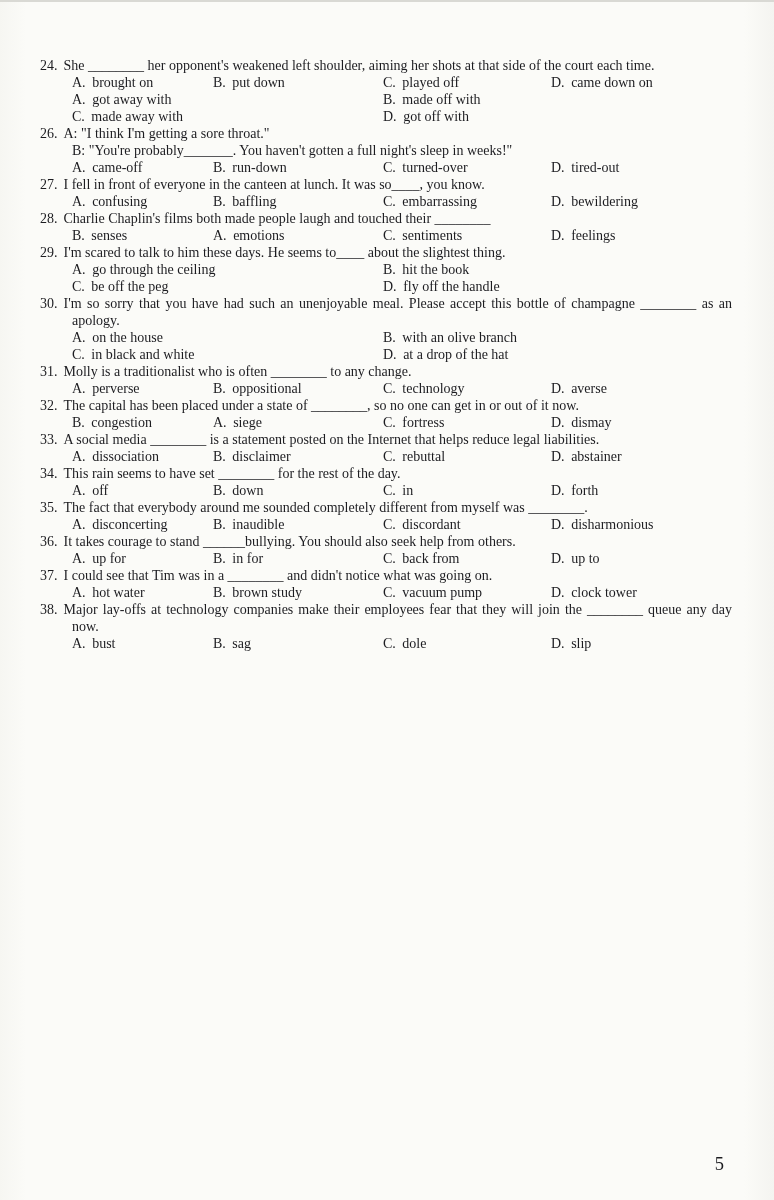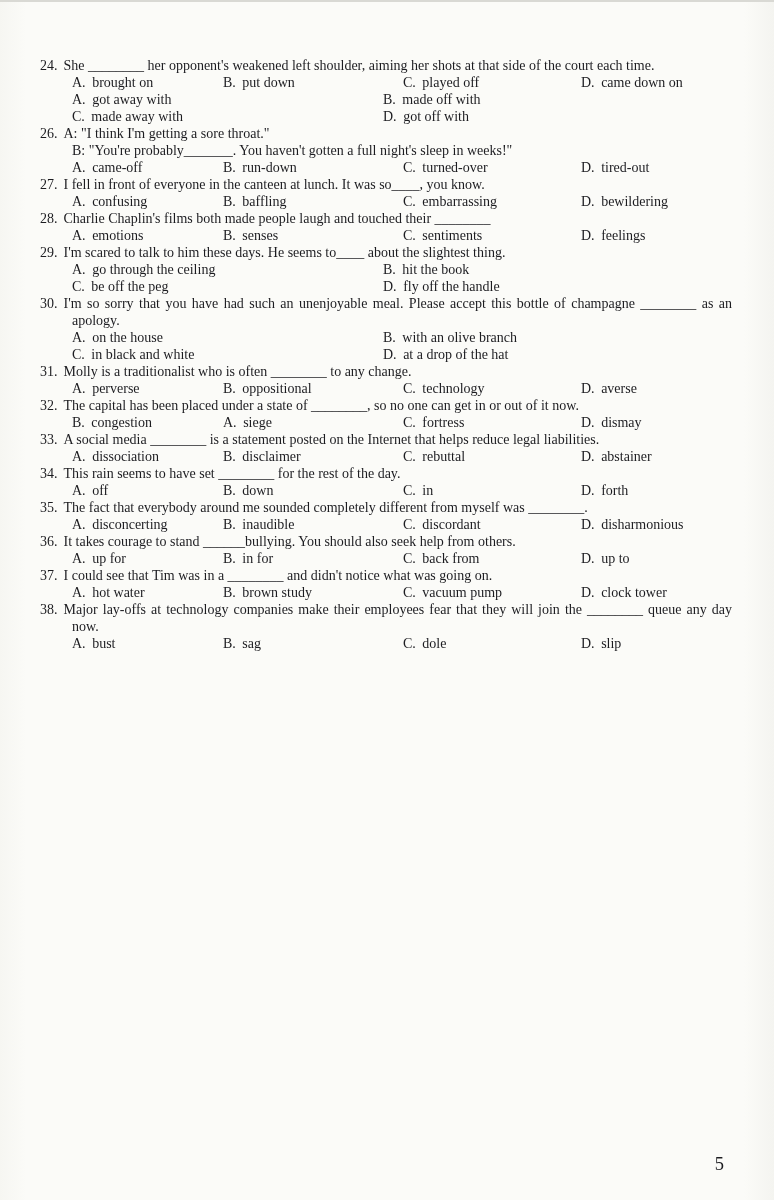--- a/index.html
+++ b/index.html
@@ -42,7 +42,7 @@
     margin-left: 32px;
     display: grid;
   }
-  .options-4col { grid-template-columns: 141px 170px 168px 1fr; gap: 10px; }
+  .options-4col { grid-template-columns: 141px 170px 168px 1fr; }
   .options-2col { grid-template-columns: 311px 1fr; }
   .option { white-space: nowrap; overflow: visible; }
   .opt-letter { margin-right: 3px; }

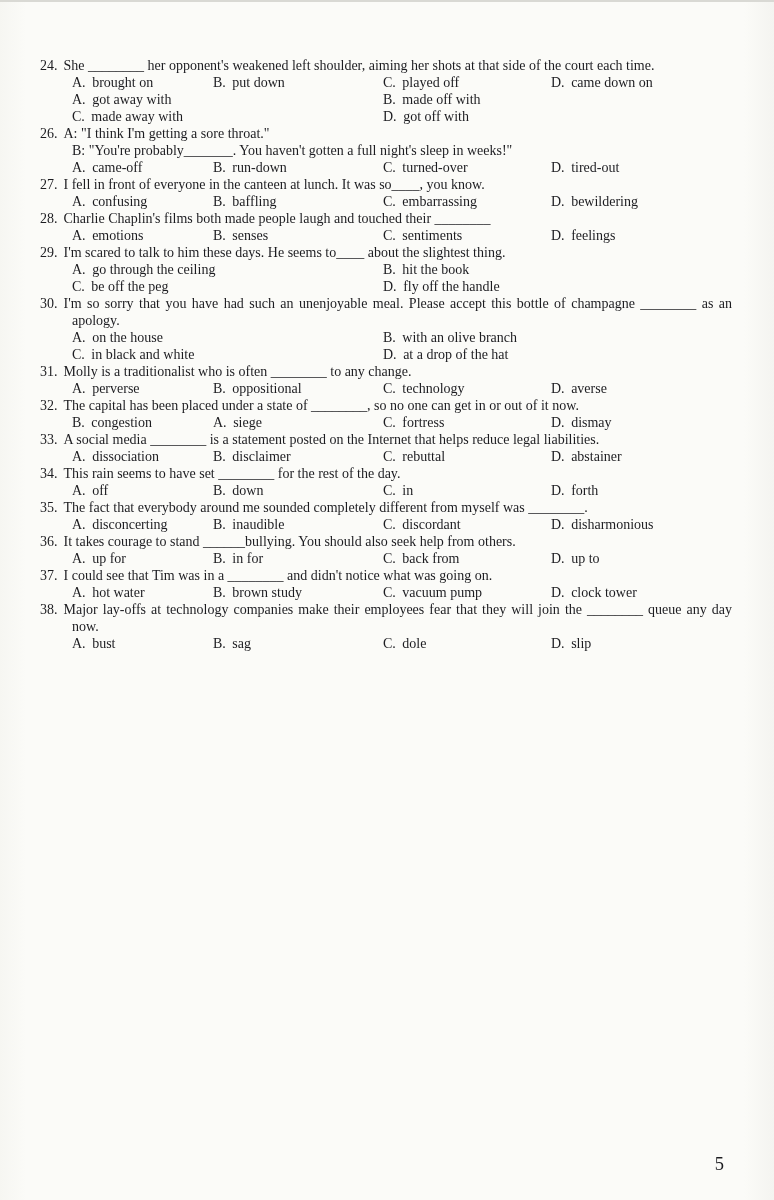--- a/index.html
+++ b/index.html
@@ -102,8 +102,8 @@
   <div class="question-block">
         <div class="stem"><span class="qnum">28.</span><span class="stem-text">Charlie Chaplin's films both made people laugh and touched their ________</span></div>
         <div class="options options-4col">
+          <span class="option"><span class="opt-letter">B.</span> <span class="opt-text">senses</span></span>
           <span class="option"><span class="opt-letter">A.</span> <span class="opt-text">emotions</span></span>
-          <span class="option"><span class="opt-letter">B.</span> <span class="opt-text">senses</span></span>
           <span class="option"><span class="opt-letter">C.</span> <span class="opt-text">sentiments</span></span>
           <span class="option"><span class="opt-letter">D.</span> <span class="opt-text">feelings</span></span>
         </div>

